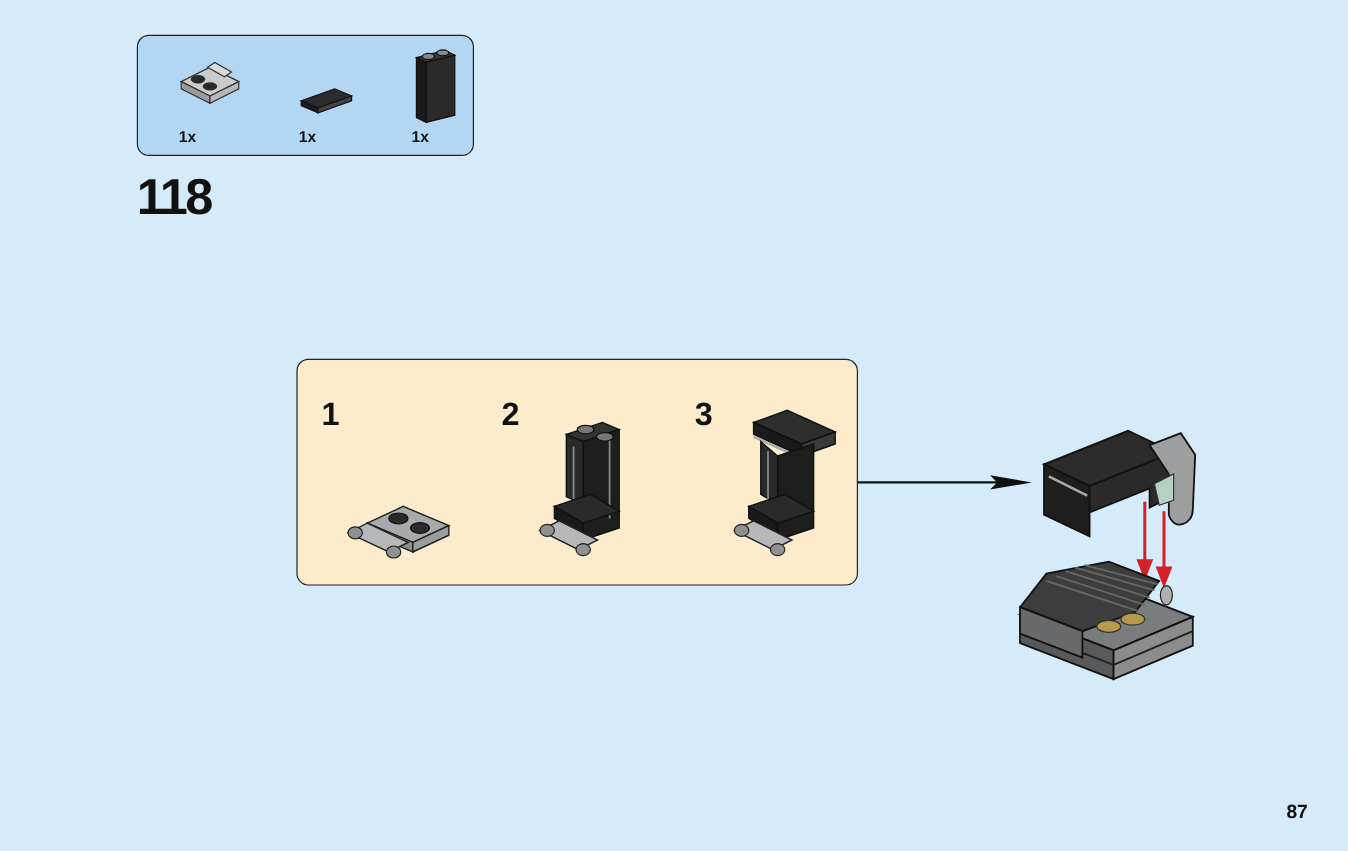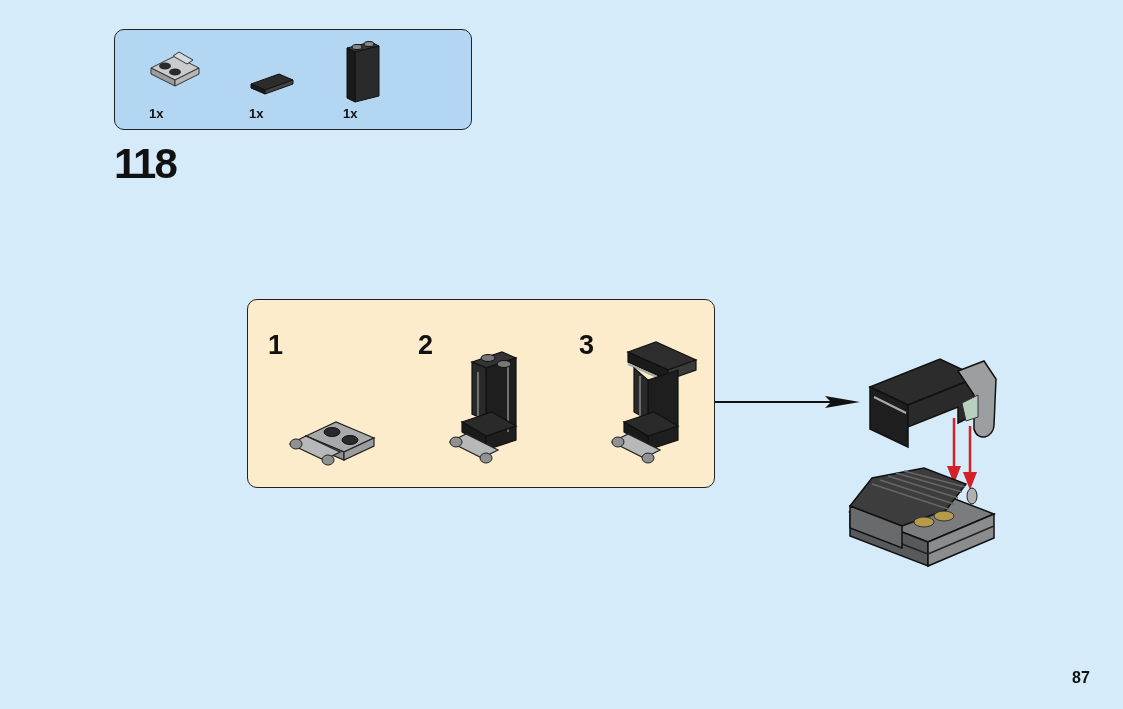--- a/index.html
+++ b/index.html
@@ -9,7 +9,7 @@
       font-family: "Liberation Sans", sans-serif;
     }
     .parts-box {
-      position: absolute; left: 114px; top: 29px; width: 358px; height: 101px;
+      position: absolute; left: 114px; top: 29px; width: 281px; height: 101px;
       background: #b3d7f3; border: 1.5px solid #222; border-radius: 10px; box-sizing: border-box;
     }
     .qty { position: absolute; top: 76px; font-weight: bold; font-size: 13px; color: #111; }

